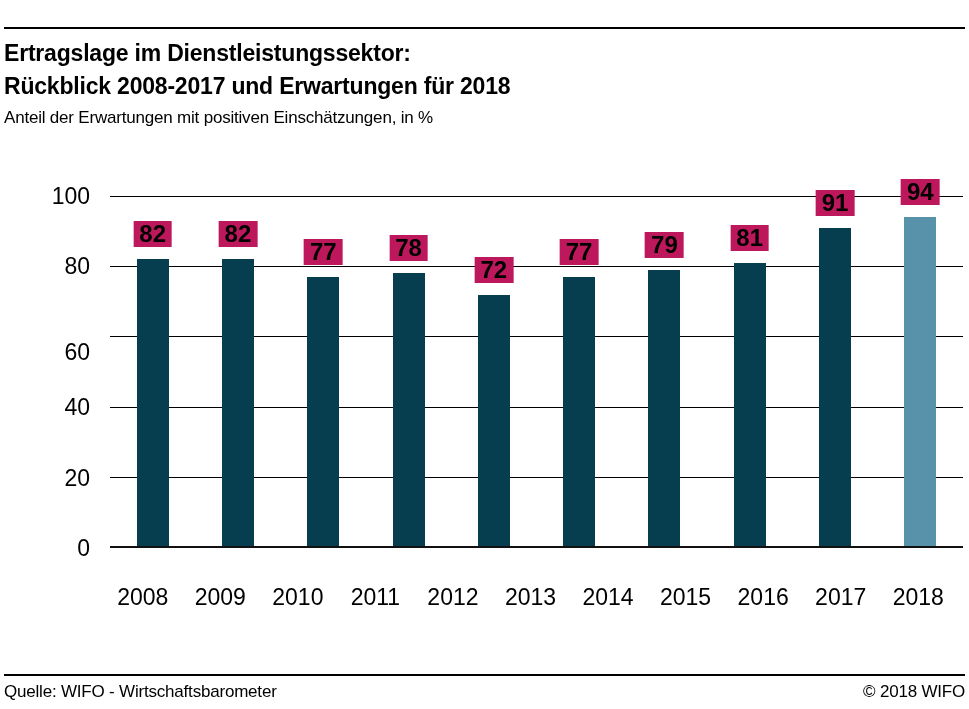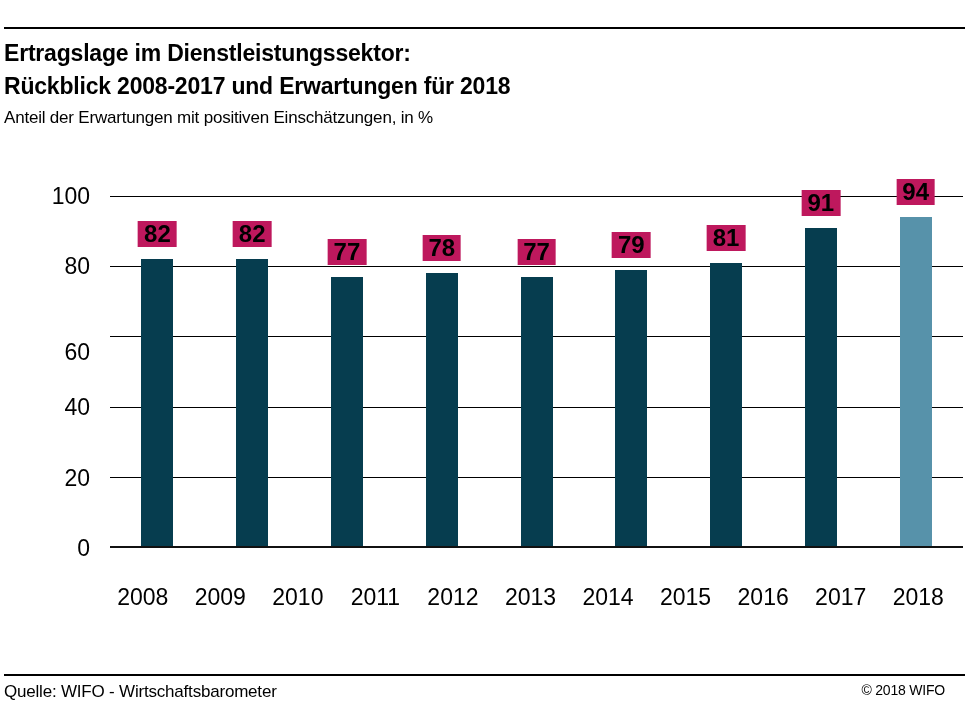--- a/index.html
+++ b/index.html
@@ -169,6 +169,10 @@
         <div class="slot">
           <div class="bar" style="height: 274.56px; background: rgb(6, 61, 79);"></div>
           <div class="bar-value" style="bottom: 286.56px;">78</div>
+        </div>
+        <div class="slot">
+          <div class="bar" style="height: 253.44px; background: rgb(6, 61, 79);"></div>
+          <div class="bar-value" style="bottom: 265.44px;">72</div>
         </div>
         <div class="slot">
           <div class="bar" style="height: 271.04px; background: rgb(6, 61, 79);"></div>

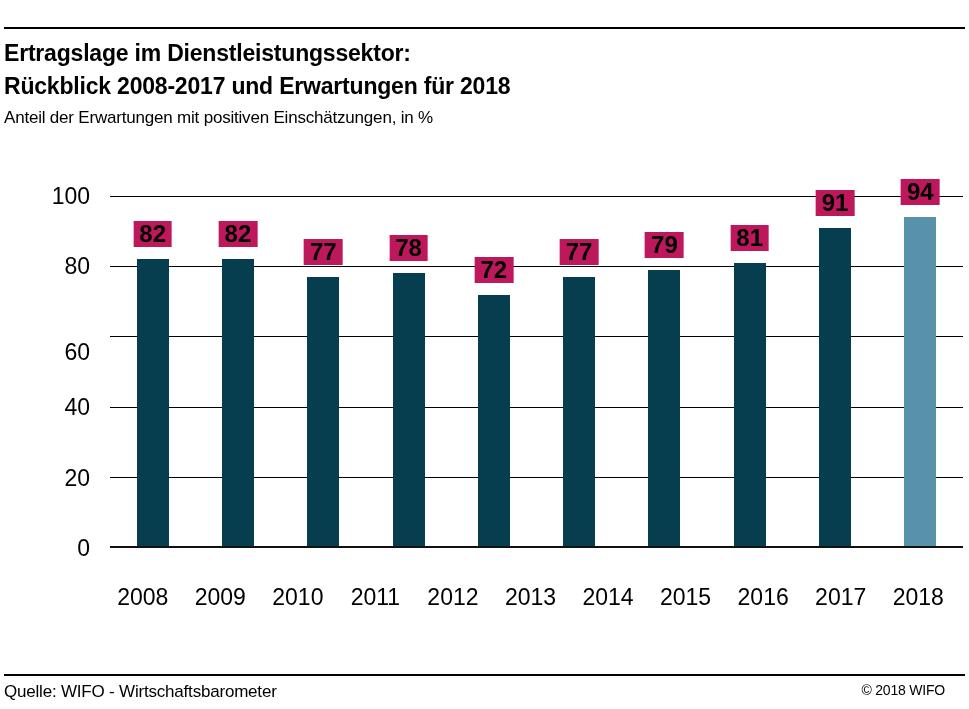--- a/index.html
+++ b/index.html
@@ -128,9 +128,9 @@
   }
   .footer-right {
     position: absolute;
-    right: 24px;
+    right: 4px;
     top: 682px;
-    font-size: 14px;
+    font-size: 17px;
     letter-spacing: -0.2px;
     white-space: nowrap;
   }

